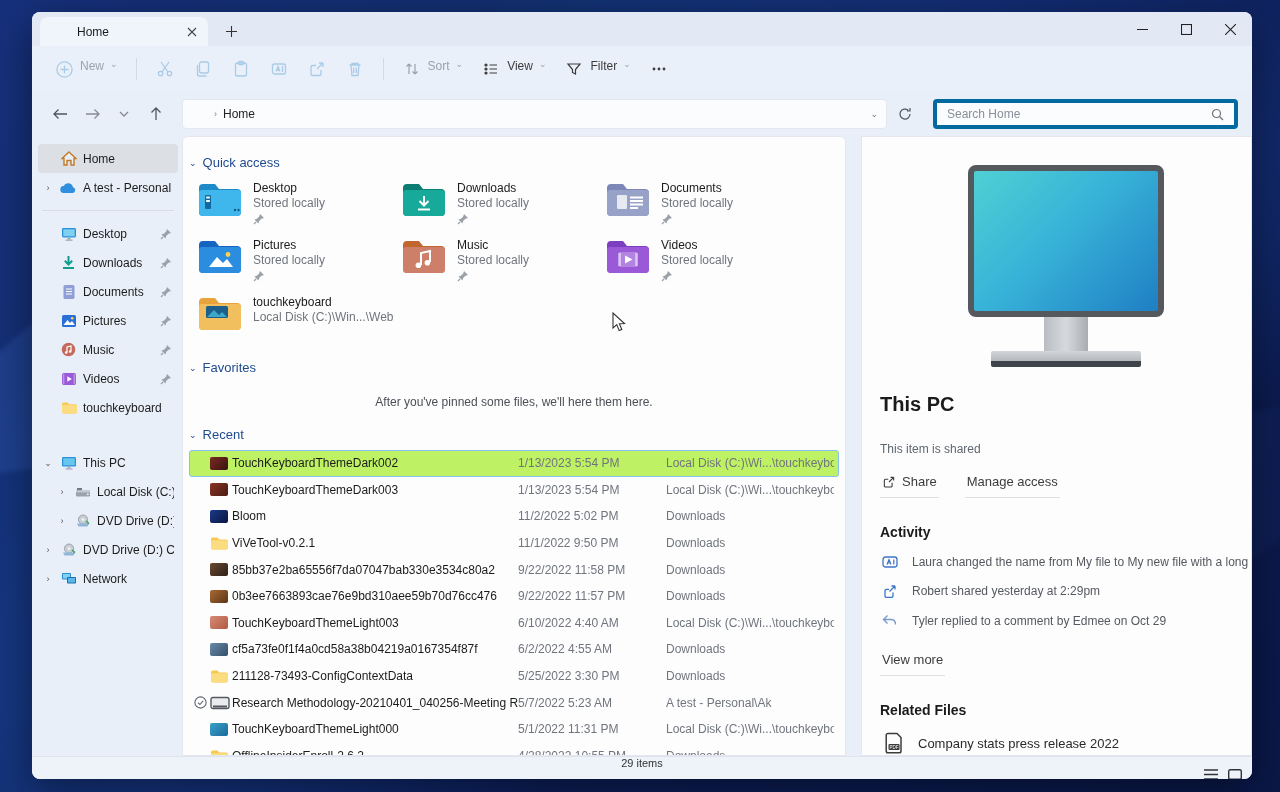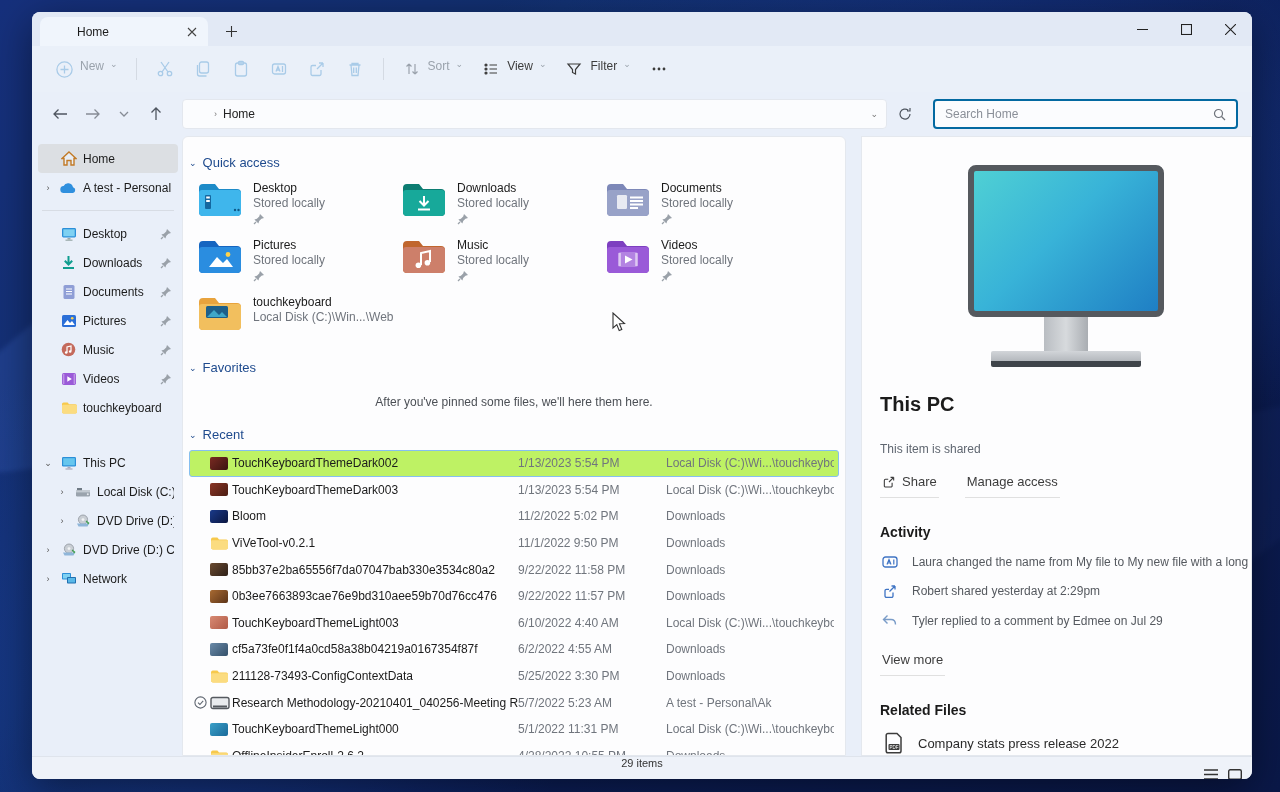--- a/index.html
+++ b/index.html
@@ -43,7 +43,7 @@
   .crumb-box { flex:1; height:30px; margin-left:8px; background:#fbfcfe; border:1px solid #e3e7ee; border-radius:4px;
     display:flex; align-items:center; padding:0 8px; gap:6px; font-size:12px; color:#222; }
   .crumb-box .spring { flex:1; }
-  .search-box { width:305px; height:30px; margin-left:10px; background:#fbfcfe; border:2px solid #0369a1; border-radius:4px;
+  .search-box { width:305px; height:30px; margin-left:10px; background:#fbfcfe; border:4px solid #0369a1; border-radius:4px;
     display:flex; align-items:center; padding:0 10px; }
   .search-box input { flex:1; border:0; outline:0; background:transparent; font-size:12px; color:#333;
     font-family:"Liberation Sans",sans-serif; }

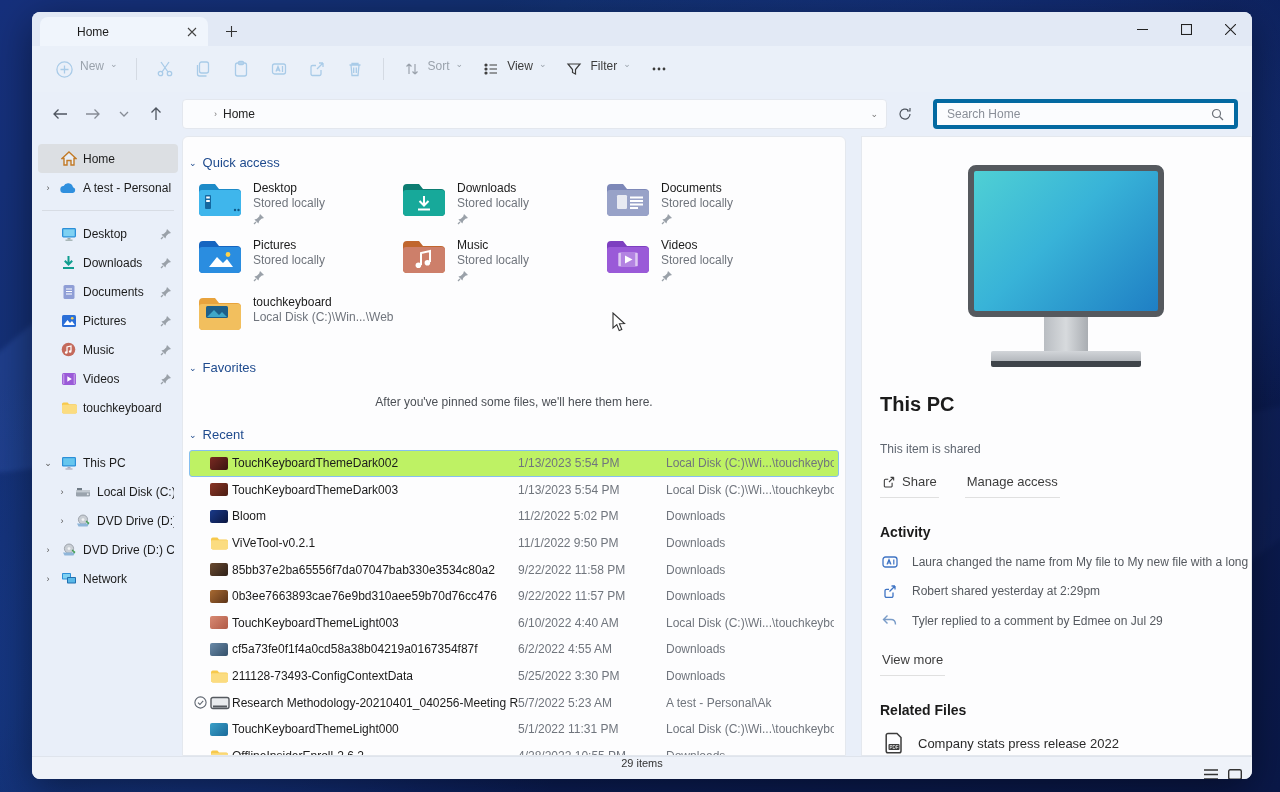--- a/index.html
+++ b/index.html
@@ -852,7 +852,7 @@
                 <path d="M5.5 1.5 L1.5 5.5 L5.5 9.5 M1.5 5.5 H9 q4.5 0 4.5 5" fill="none" stroke="#7a9cc8" stroke-width="1.4"></path>
               </svg>
             </span>
-       <span>Tyler replied to a comment by Edmee on Jul 29</span>
+       <span>Tyler replied to a comment by Edmee on Oct 29</span>
      </div>
         </div>
       <div class="viewmore">View more</div>

